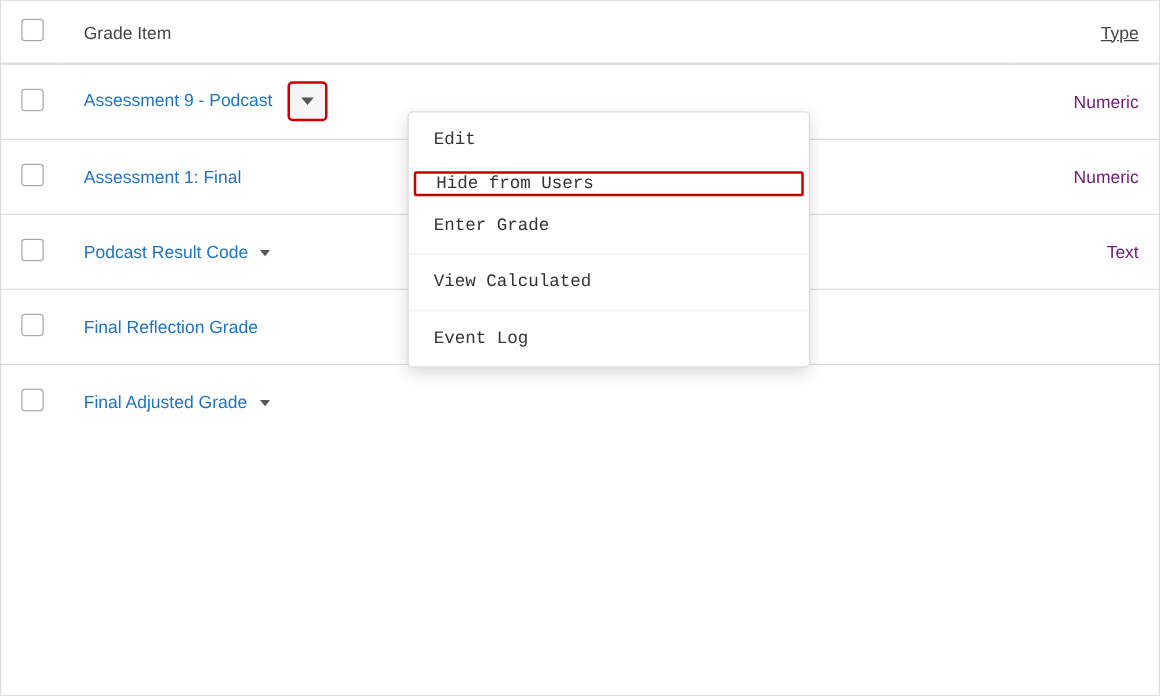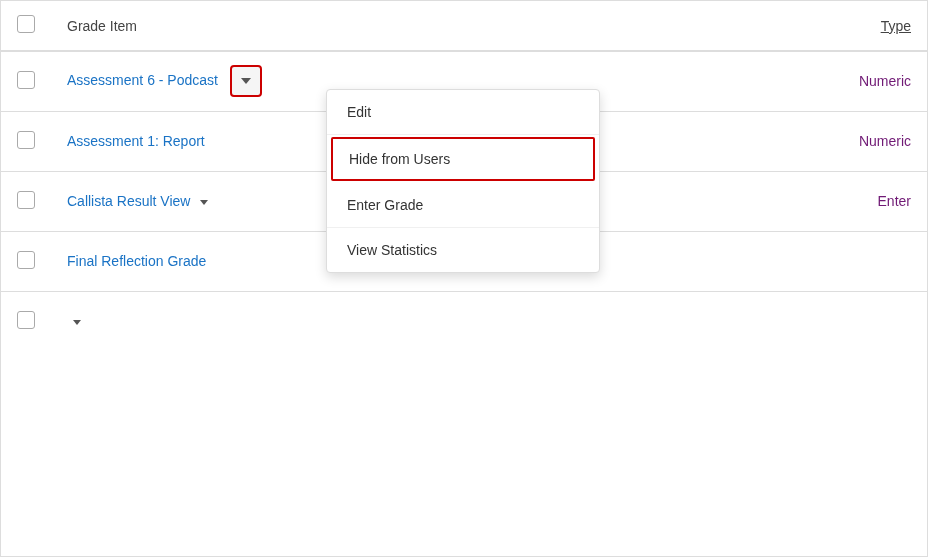--- a/index.html
+++ b/index.html
@@ -174,7 +174,7 @@
           <span class="checkbox"></span>
         </td>
         <td class="grade-item-cell">
-          <a href="#">Assessment 6 - Podcast</a>
+          <a href="#">Assessment 9 - Podcast</a>
           <span class="dropdown-btn">
             <span class="chevron-down"></span>
           </span>

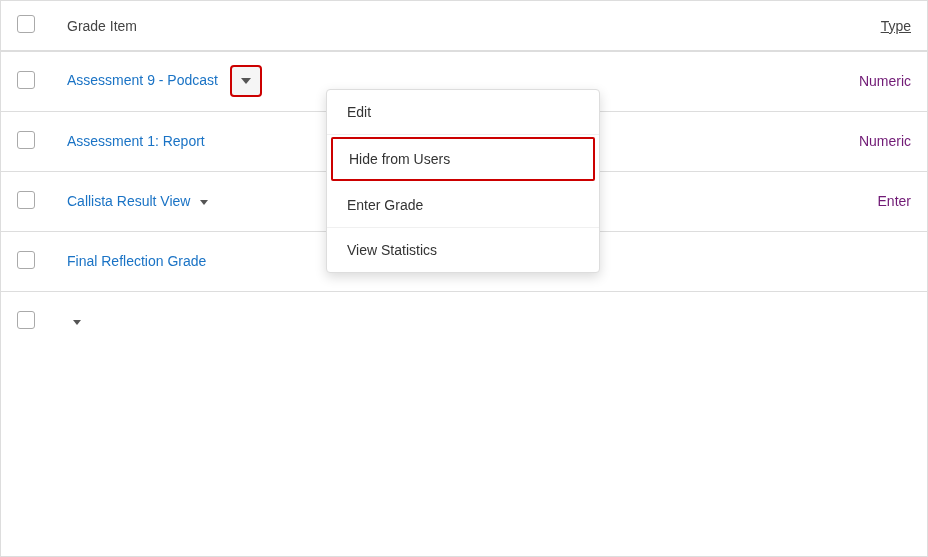--- a/index.html
+++ b/index.html
@@ -122,12 +122,13 @@
       position: absolute;
       top: 88px;
       left: 325px;
-      width: 274px;
+      width: 322px;
       background: #fff;
       border: 1px solid #ddd;
       border-radius: 4px;
       box-shadow: 0 4px 12px rgba(0,0,0,0.15);
       z-index: 100;
+      font-family: Liberation Mono, monospace;
     }
 
     .dropdown-menu-item {

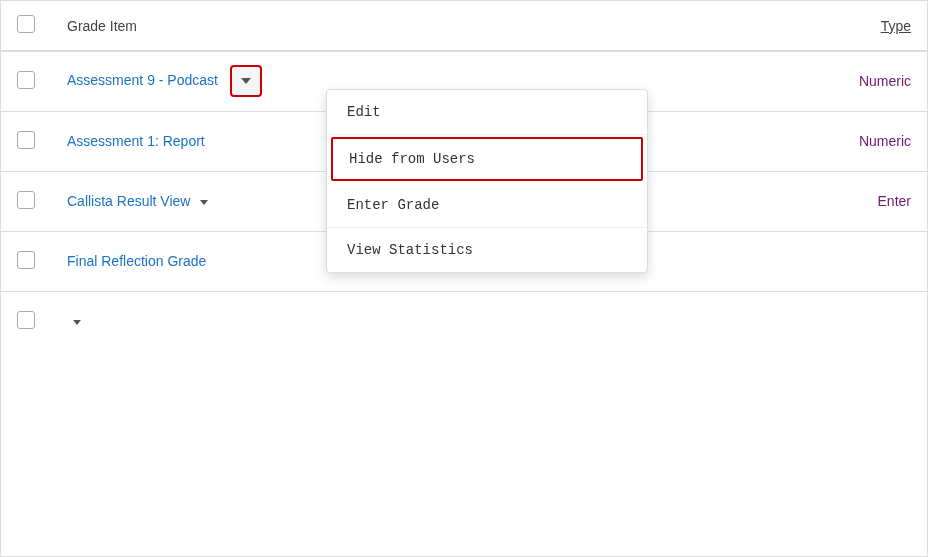--- a/index.html
+++ b/index.html
@@ -189,7 +189,7 @@
           <span class="checkbox"></span>
         </td>
         <td class="grade-item-cell">
-          <a href="#">Assessment 1: Report</a>
+          <a href="#">Assessment 1: Final</a>
         </td>
         <td class="type-cell">Numeric</td>
       </tr>

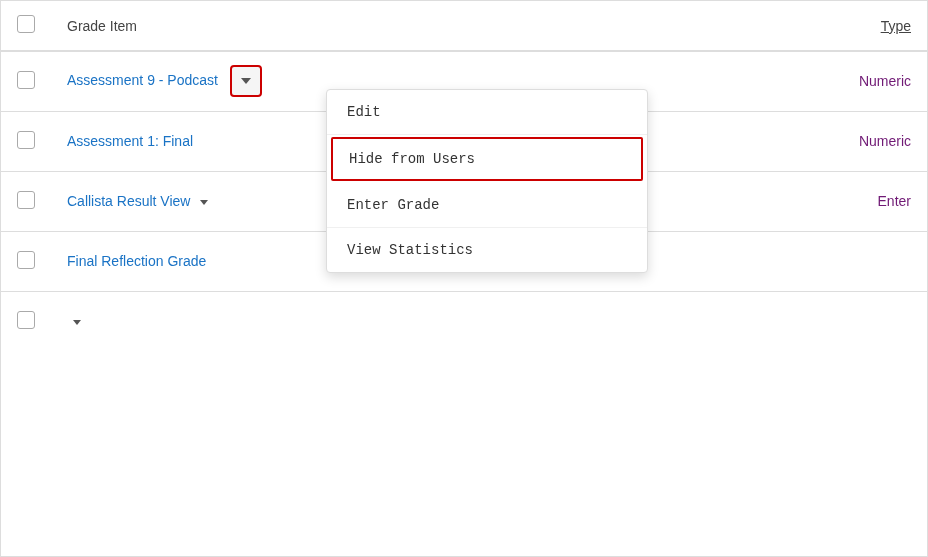--- a/index.html
+++ b/index.html
@@ -147,7 +147,7 @@
       border: 2px solid #c00;
       margin: 2px 4px;
       border-radius: 2px;
-      padding: 12px 16px;
+      padding: 0 16px;
     }
 
     .header-row th:first-child {

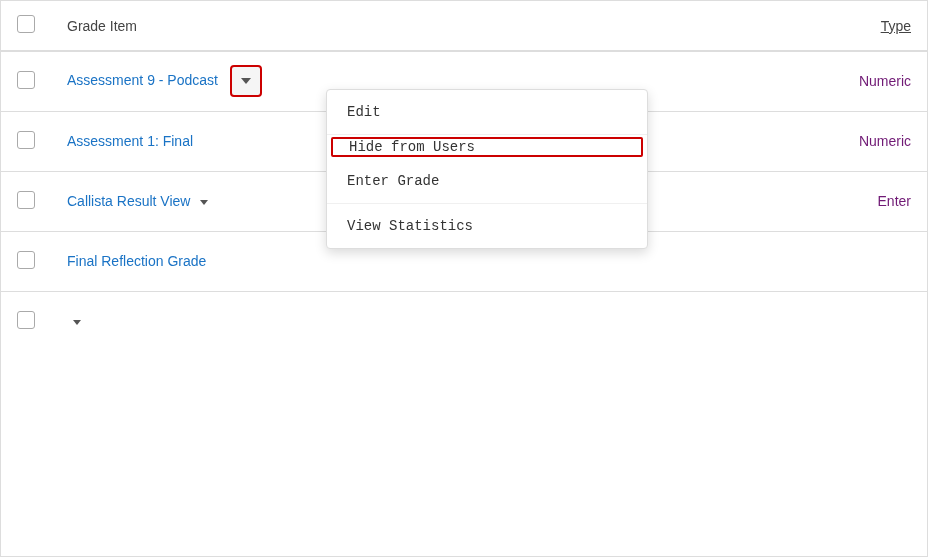--- a/index.html
+++ b/index.html
@@ -199,7 +199,7 @@
           <span class="checkbox"></span>
         </td>
         <td class="grade-item-cell">
-          <a href="#">Callista Result View</a>
+          <a href="#">Podcast Result Code</a>
           <span class="chevron-down-small"></span>
         </td>
         <td class="type-cell">Enter</td>

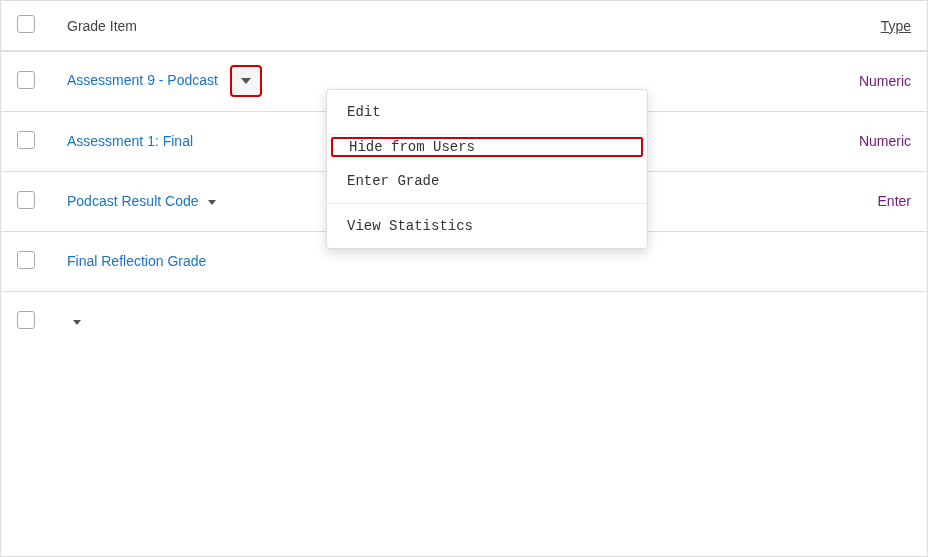--- a/index.html
+++ b/index.html
@@ -202,7 +202,7 @@
           <a href="#">Podcast Result Code</a>
           <span class="chevron-down-small"></span>
         </td>
-        <td class="type-cell">Enter</td>
+        <td class="type-cell">Text</td>
       </tr>
 
       <tr>

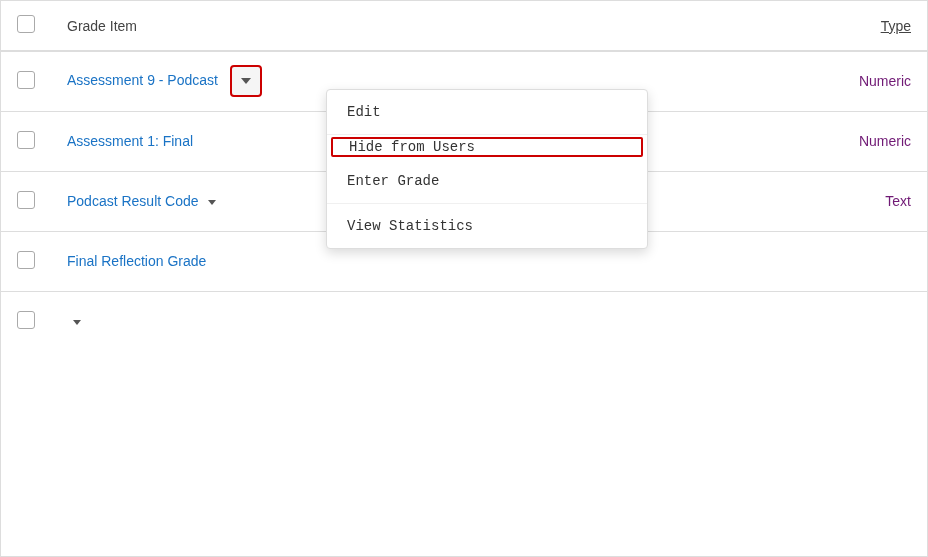--- a/index.html
+++ b/index.html
@@ -231,7 +231,7 @@
     <div class="dropdown-menu-item">Edit</div>
     <div class="dropdown-menu-item highlighted">Hide from Users</div>
     <div class="dropdown-menu-item">Enter Grade</div>
-    <div class="dropdown-menu-item">View Statistics</div>
+    <div class="dropdown-menu-item">View Calculated</div>
   </div>
 </div>
 

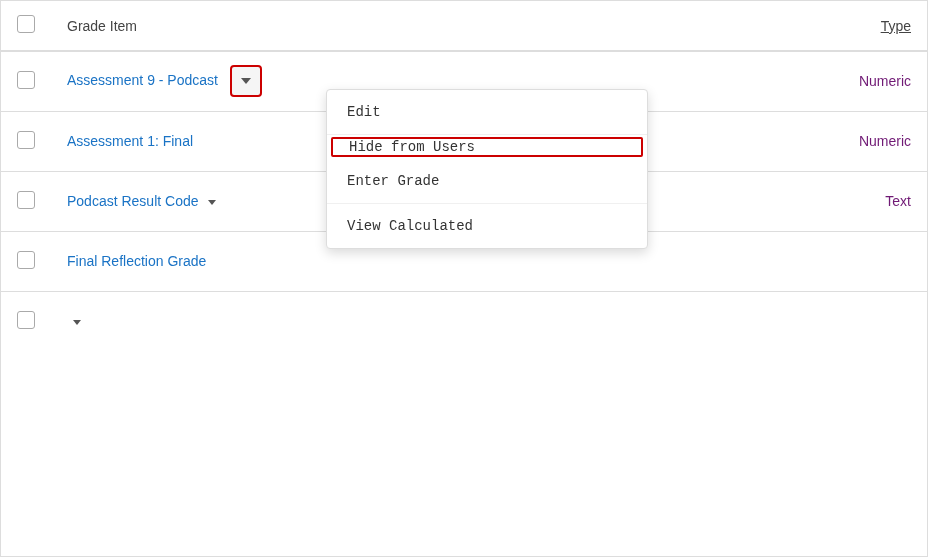--- a/index.html
+++ b/index.html
@@ -232,6 +232,7 @@
     <div class="dropdown-menu-item highlighted">Hide from Users</div>
     <div class="dropdown-menu-item">Enter Grade</div>
     <div class="dropdown-menu-item">View Calculated</div>
+    <div class="dropdown-menu-item">Event Log</div>
   </div>
 </div>
 

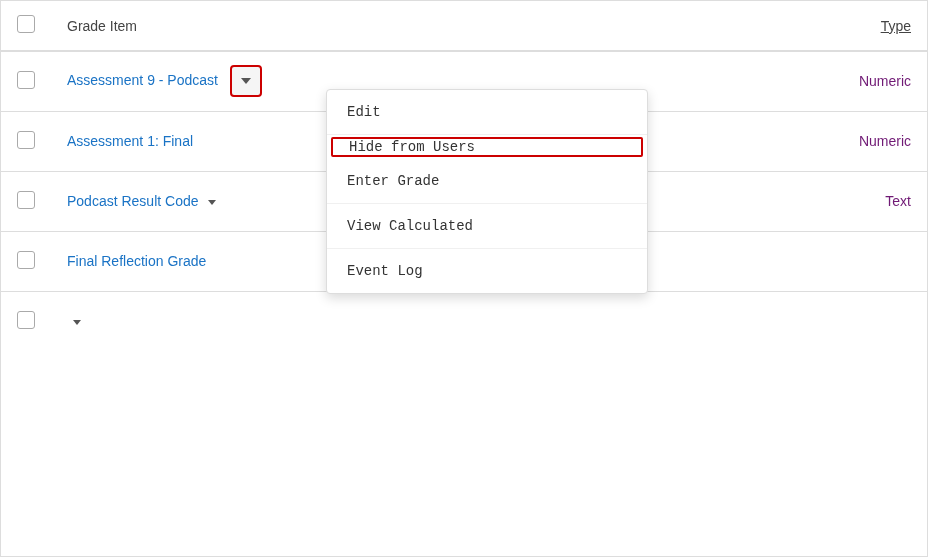--- a/index.html
+++ b/index.html
@@ -220,6 +220,7 @@
           <span class="checkbox"></span>
         </td>
         <td class="grade-item-cell">
+          <a href="#">Final Adjusted Grade</a>
           <span class="chevron-down-small"></span>
         </td>
         <td class="type-cell"></td>

